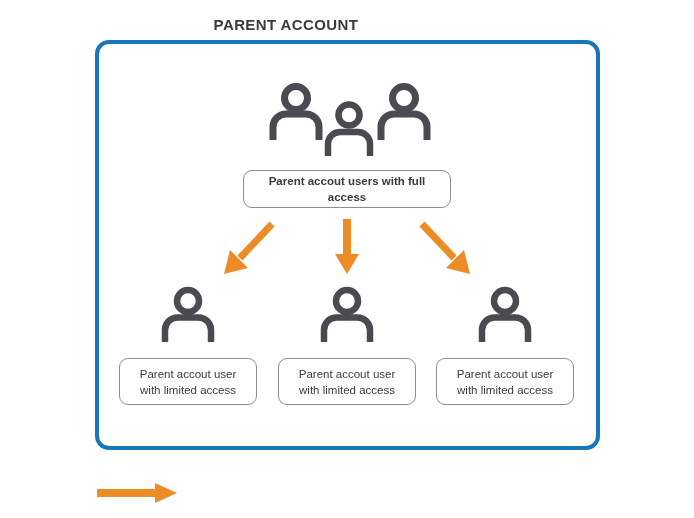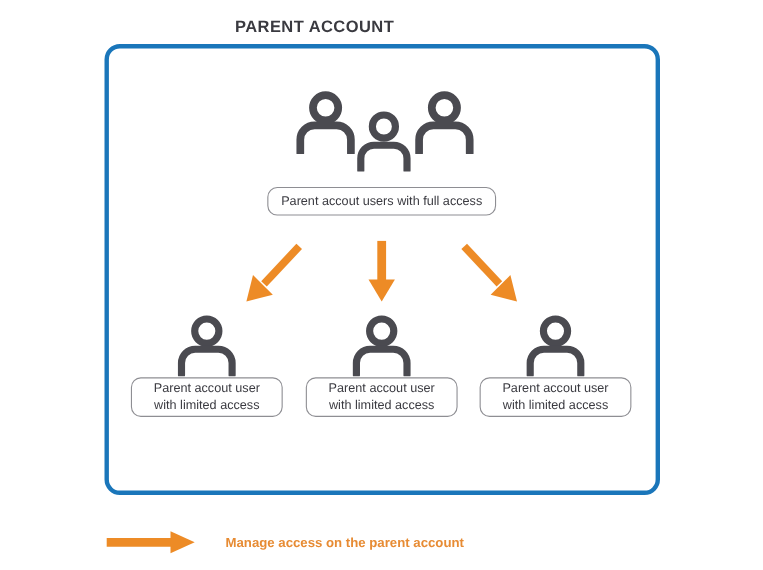--- a/index.html
+++ b/index.html
@@ -85,7 +85,8 @@
     left: 243px;
     top: 170px;
     width: 208px;
-    height: 26px;
+    height: 38px;
+    font-weight: bold;
   }
 
   .limited-label-box {

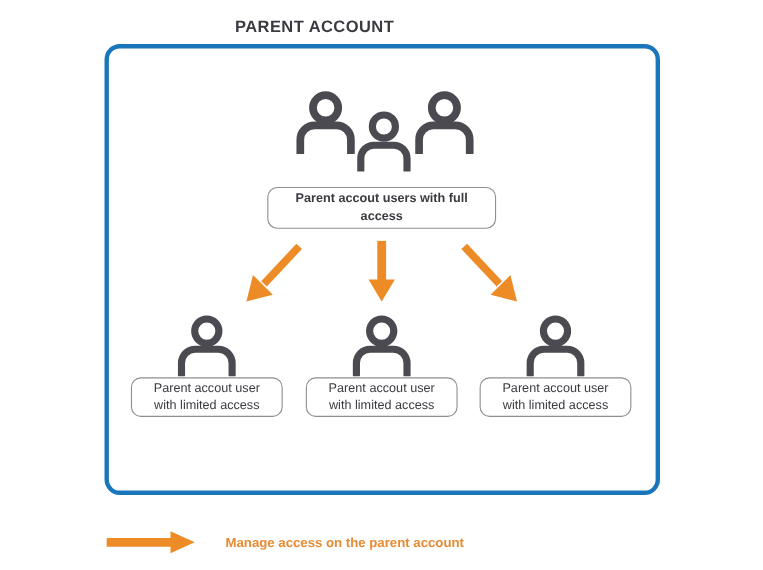--- a/index.html
+++ b/index.html
@@ -90,9 +90,9 @@
   }
 
   .limited-label-box {
-    top: 343px;
+    top: 358px;
     width: 138px;
-    height: 36px;
+    height: 47px;
   }
   #limited-label-box-1 { left: 119px; }
   #limited-label-box-2 { left: 278px; }

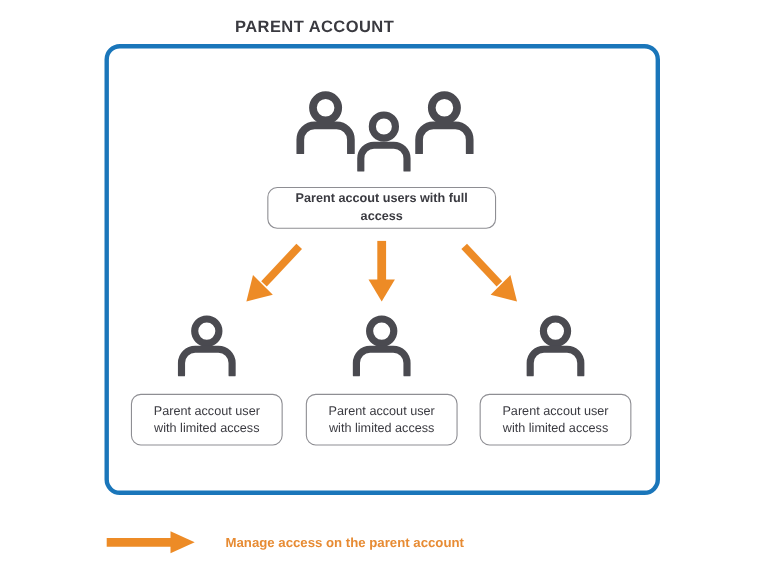--- a/index.html
+++ b/index.html
@@ -197,7 +197,6 @@
     <line x1="2" y1="11" x2="62" y2="11" stroke="#ED8B26" stroke-width="8"></line>
     <polygon points="60,1 60,21 82,11" fill="#ED8B26"></polygon>
   </svg>
-  <span id="legend-label">Manage access on the parent account</span>
 </div>
 
 </body></html>

